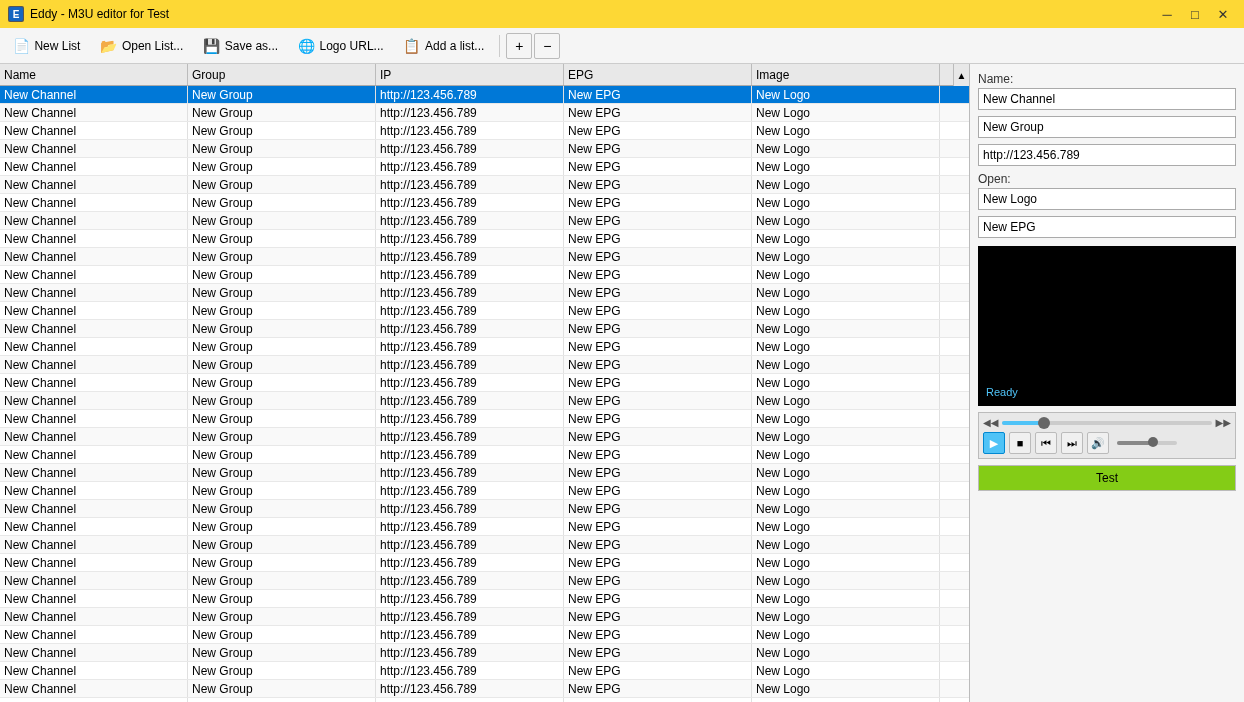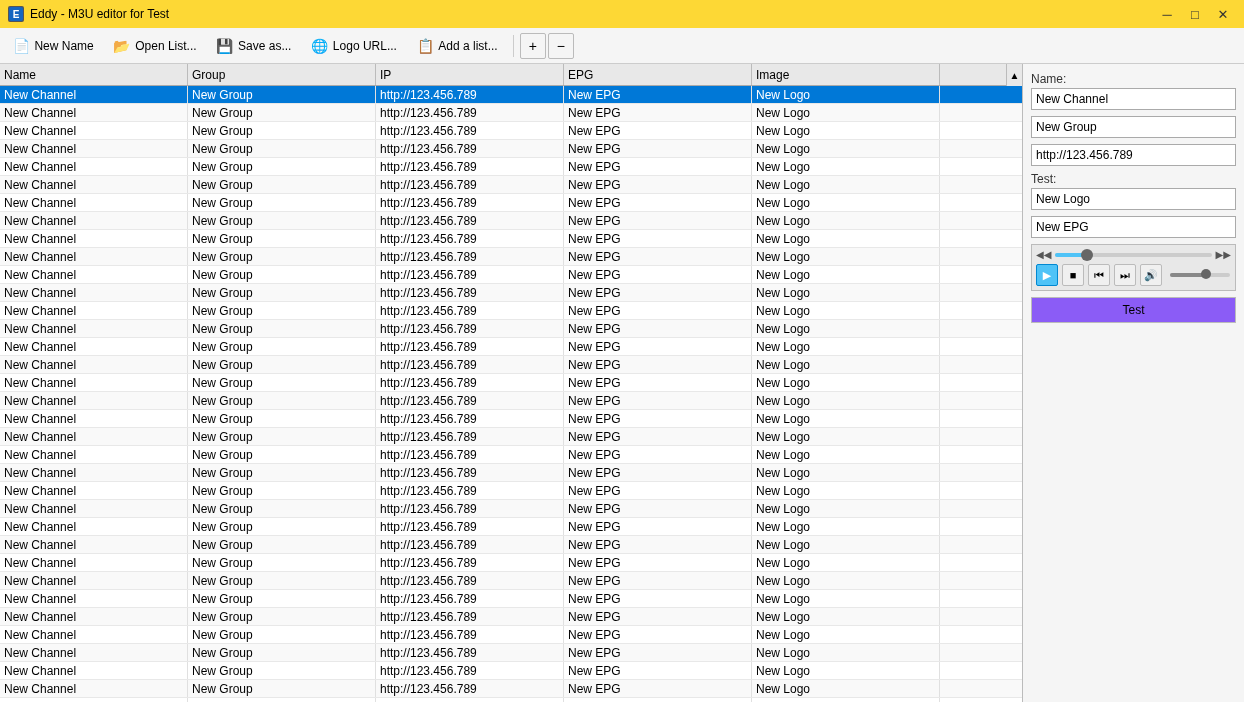--- a/index.html
+++ b/index.html
@@ -342,7 +342,7 @@
 <div class="toolbar">
   <button class="toolbar-btn">
     <span class="toolbar-btn-icon">📄</span>
-    <span>New Name</span>
+    <span>New List</span>
   </button>
   <button class="toolbar-btn">
     <span class="toolbar-btn-icon">📂</span>

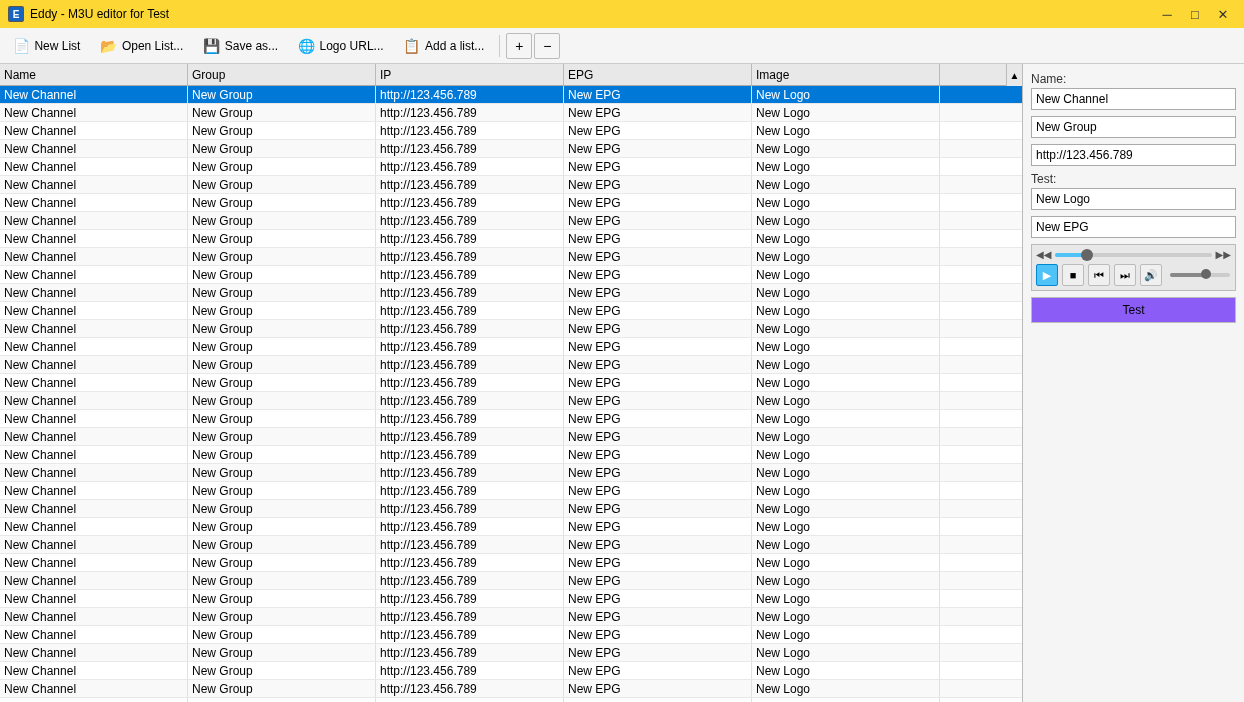--- a/index.html
+++ b/index.html
@@ -184,7 +184,7 @@
 
     
     .right-panel {
-      width: 222px;
+      width: 275px;
       border-left: 1px solid #bbb;
       background: #f5f5f5;
       padding: 8px;

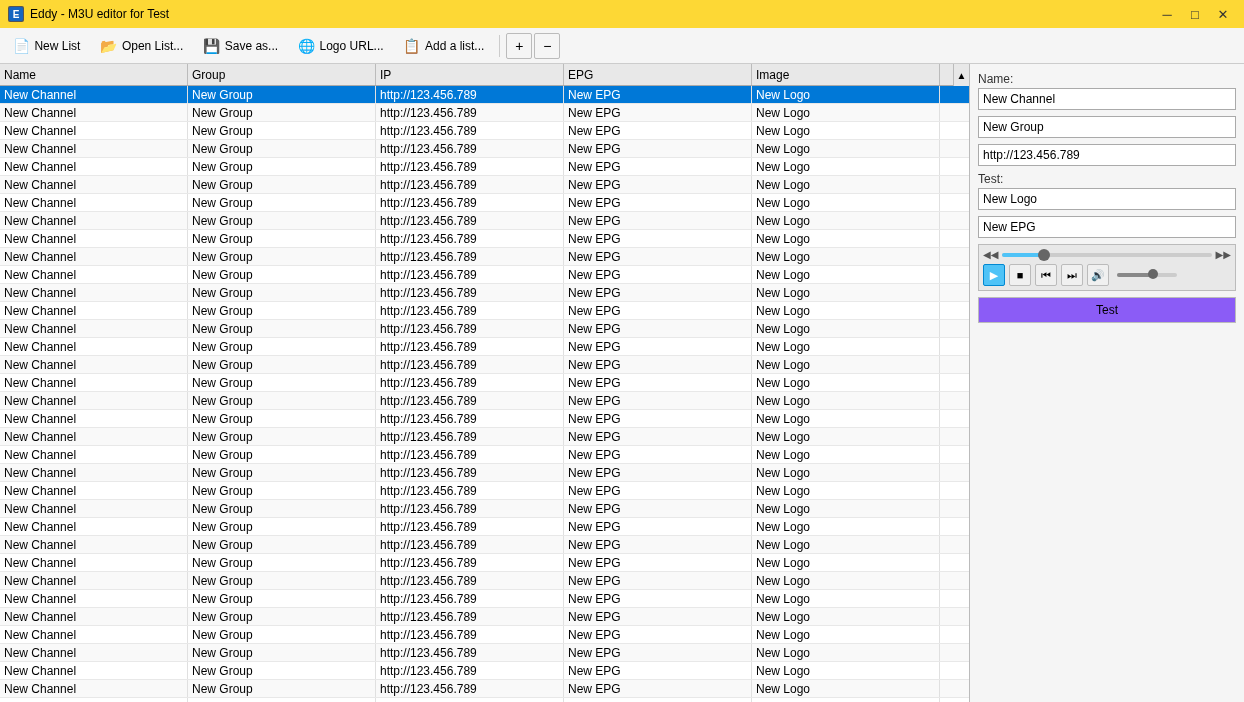--- a/index.html
+++ b/index.html
@@ -639,7 +639,7 @@
       <input type="text" class="field-input" value="http://123.456.789" style="">
     </div>
     <div>
-      <div class="field-label">Test:</div>
+      <div class="field-label">Open:</div>
       <input type="text" class="field-input" value="New Logo" style="">
     </div>
     <div>

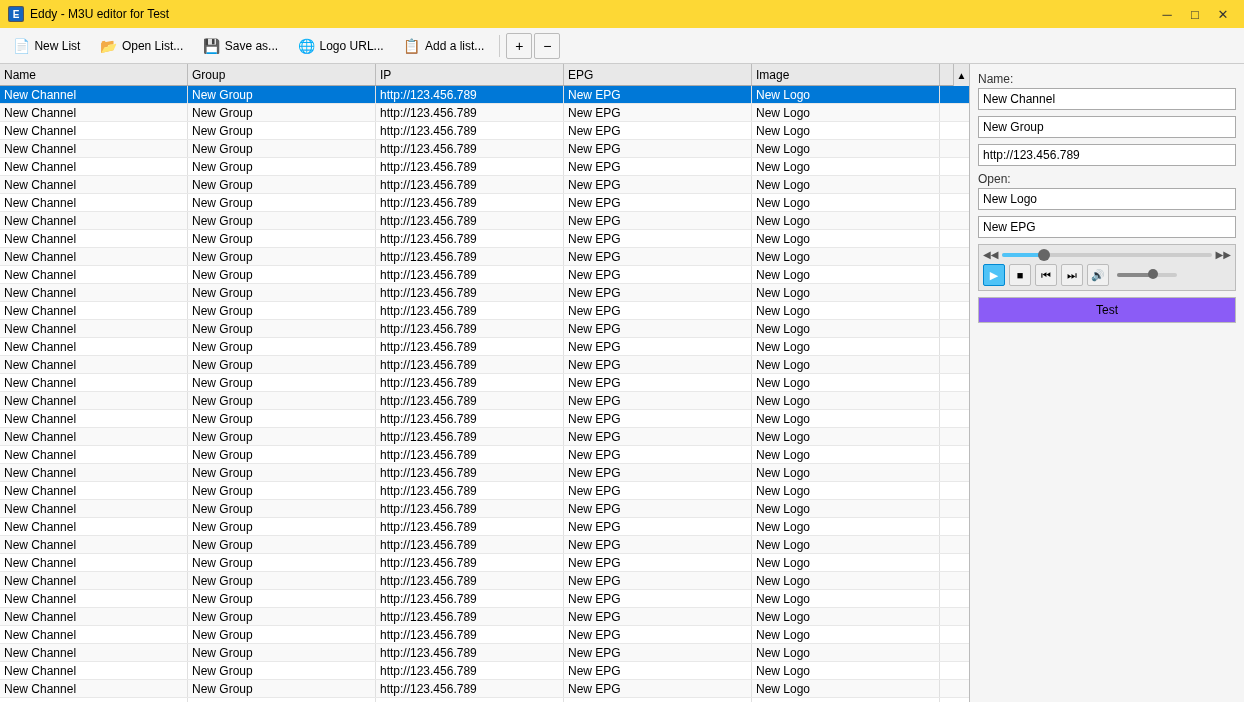--- a/index.html
+++ b/index.html
@@ -646,6 +646,9 @@
       <input type="text" class="field-input" value="New EPG" style="">
     </div>
 
+    <div class="video-preview">
+      <span class="video-ready-text">Ready</span>
+    </div>
 
     <div class="media-controls">
       <div class="progress-bar-area">

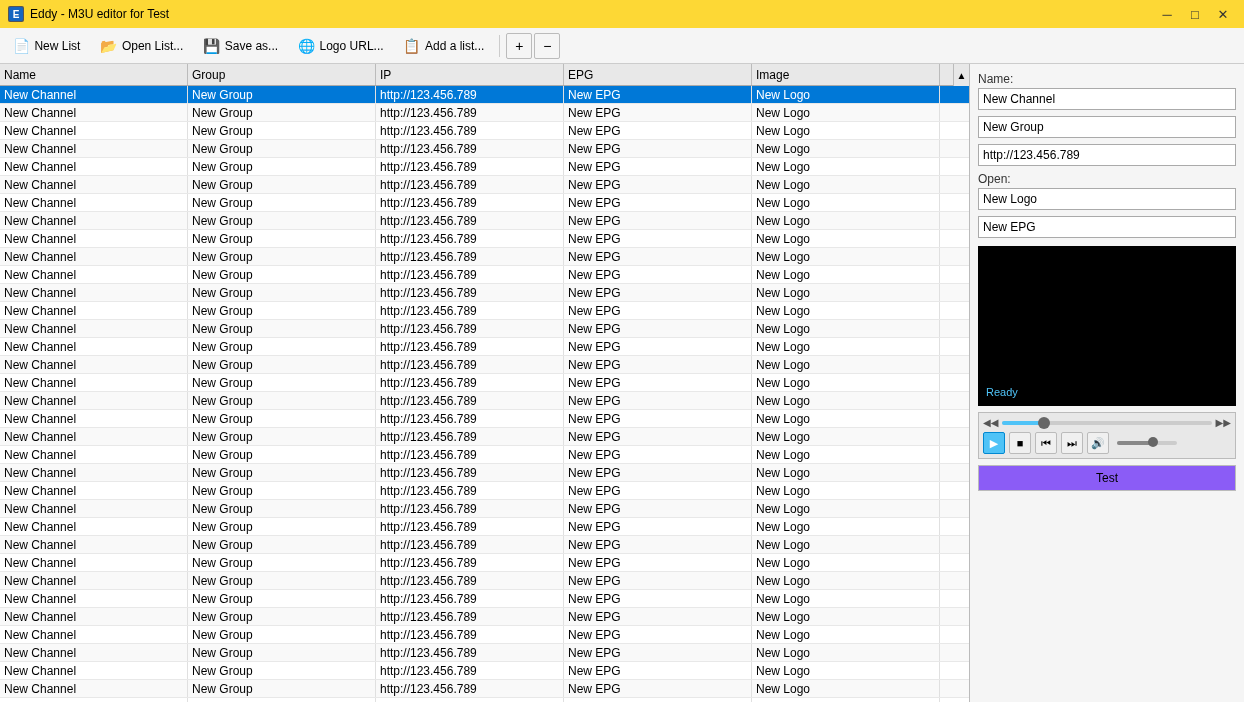--- a/index.html
+++ b/index.html
@@ -308,7 +308,7 @@
     .test-btn {
       width: 100%;
       height: 26px;
-      background: #8b5cf6;
+      background: #84cc16;
       border: 1px solid #bbb;
       cursor: pointer;
       font-size: 12px;

